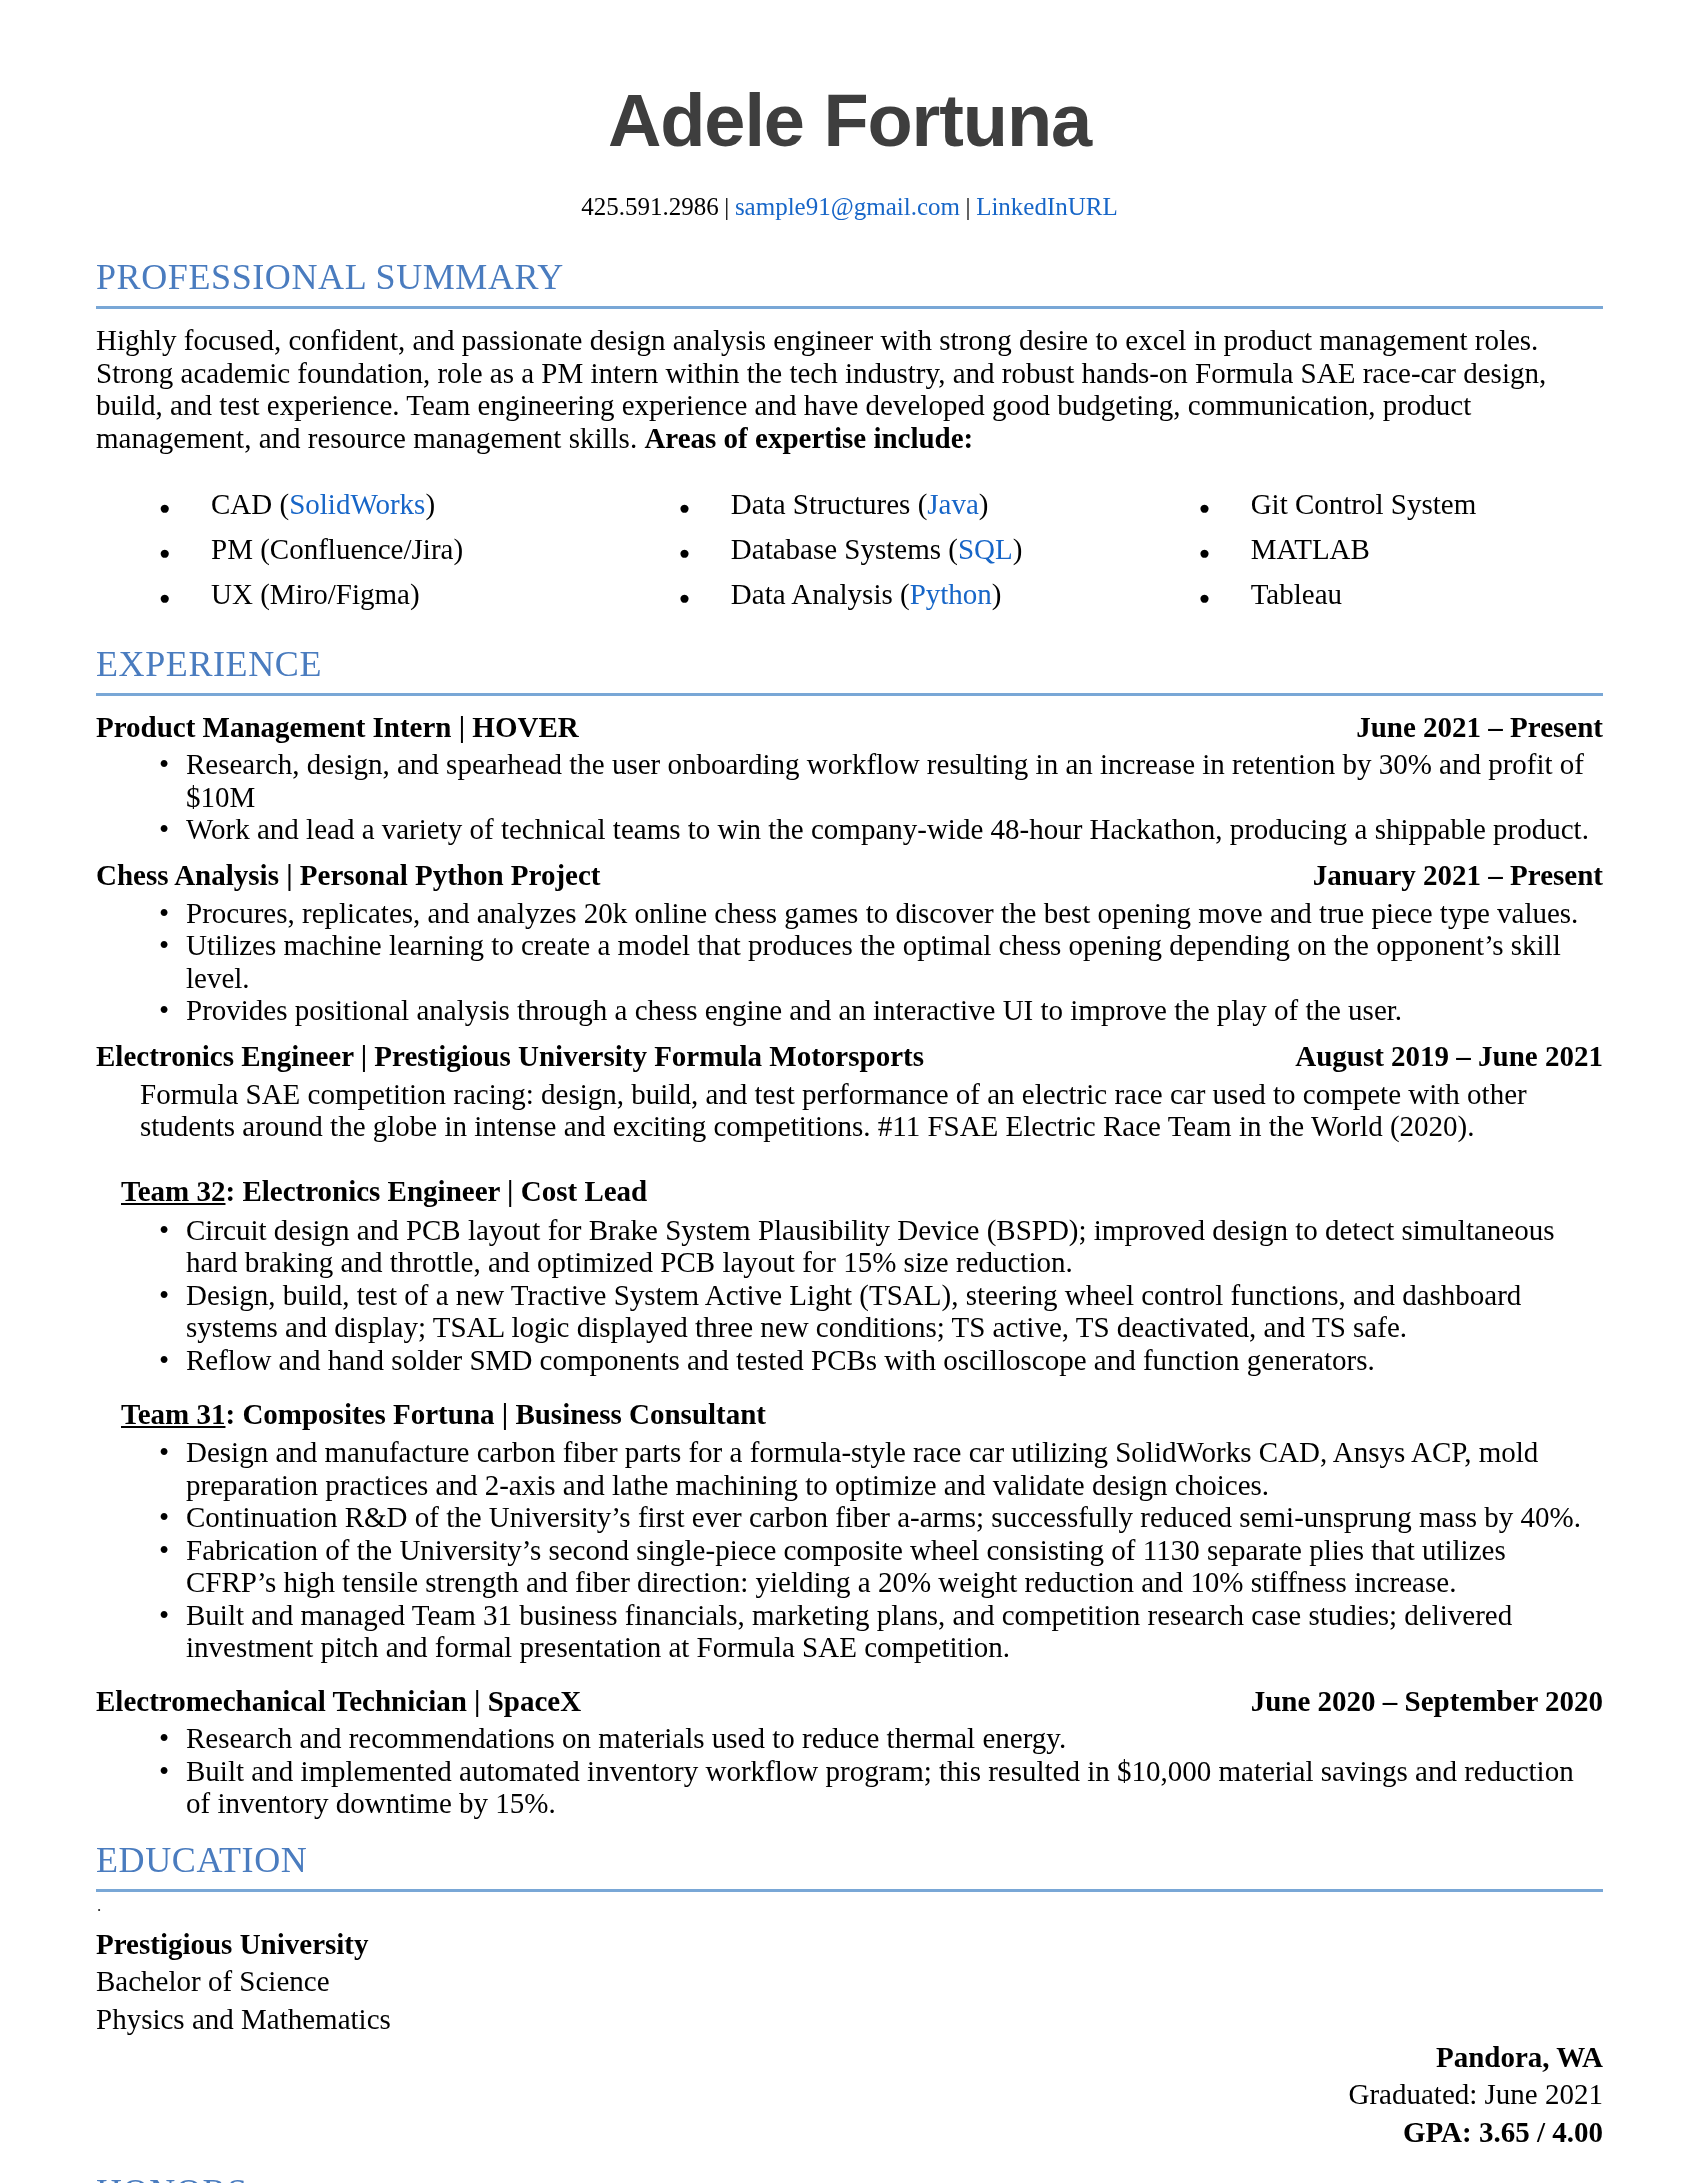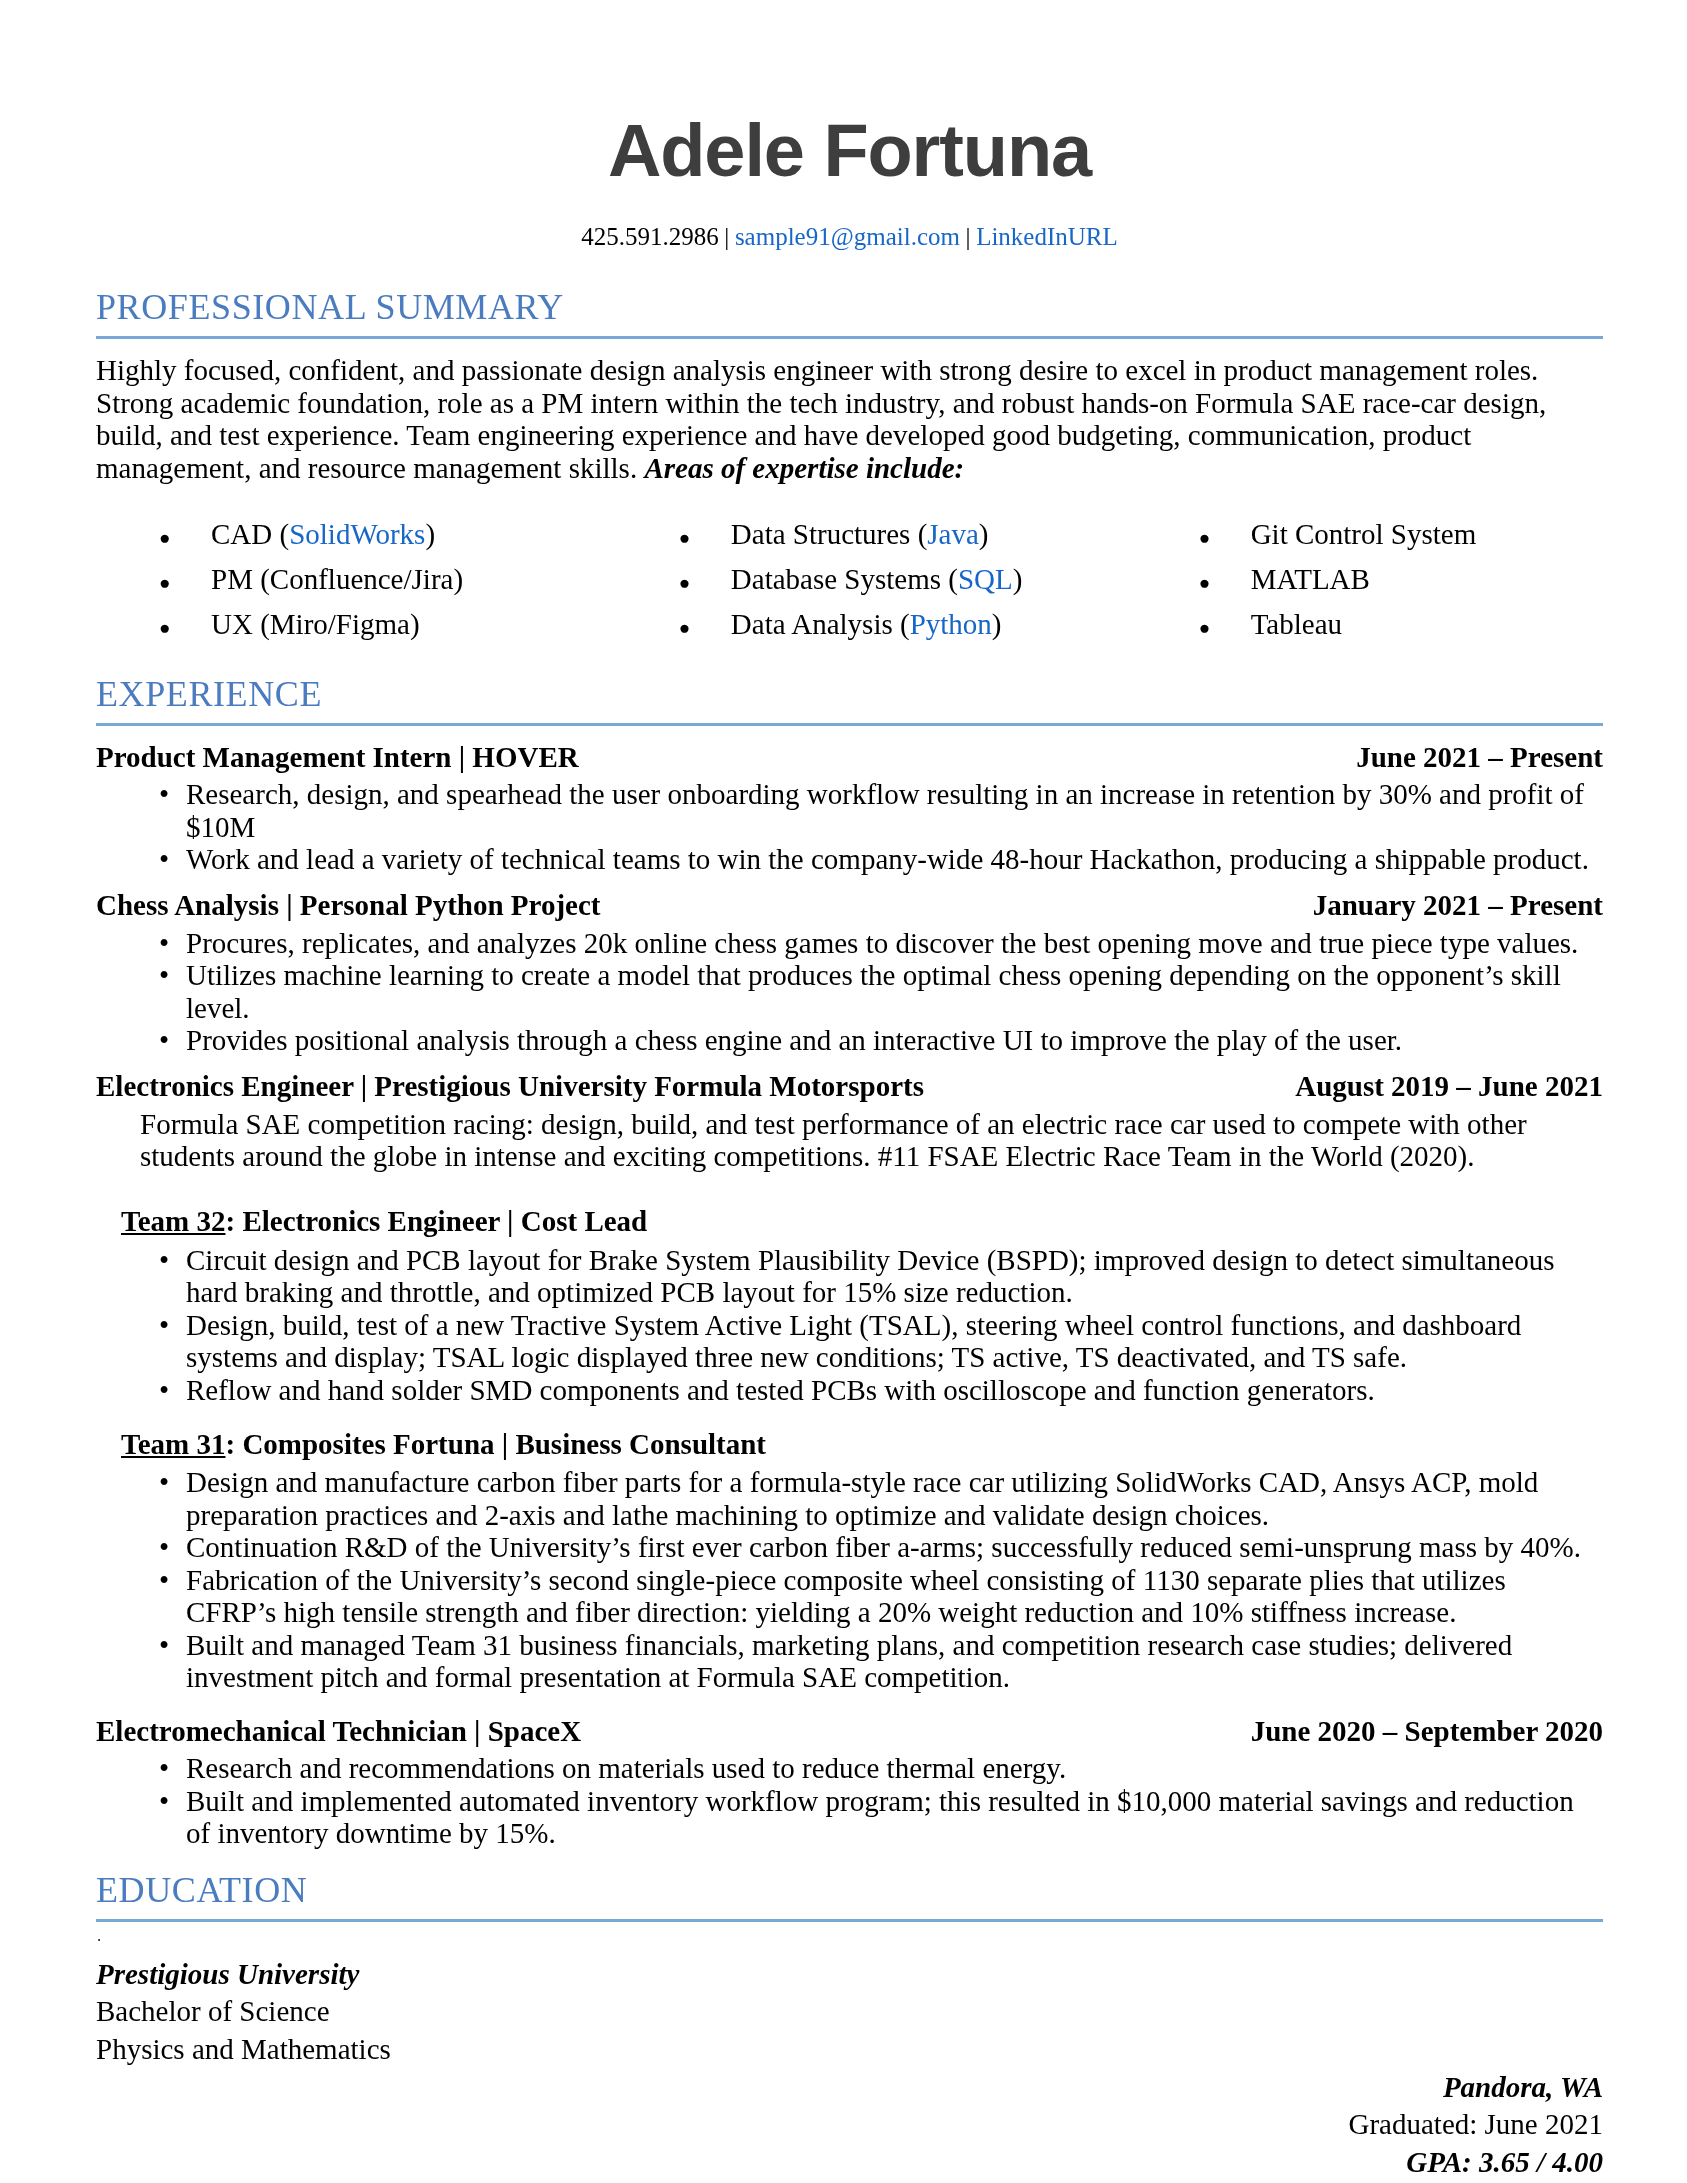--- a/index.html
+++ b/index.html
@@ -18,7 +18,7 @@
     box-sizing: border-box;
     width: 1687px;
     height: 2183px;
-    padding: 112px 84px 56px 96px;
+    padding: 82px 84px 56px 96px;
     border-radius: 19px;
   }
   

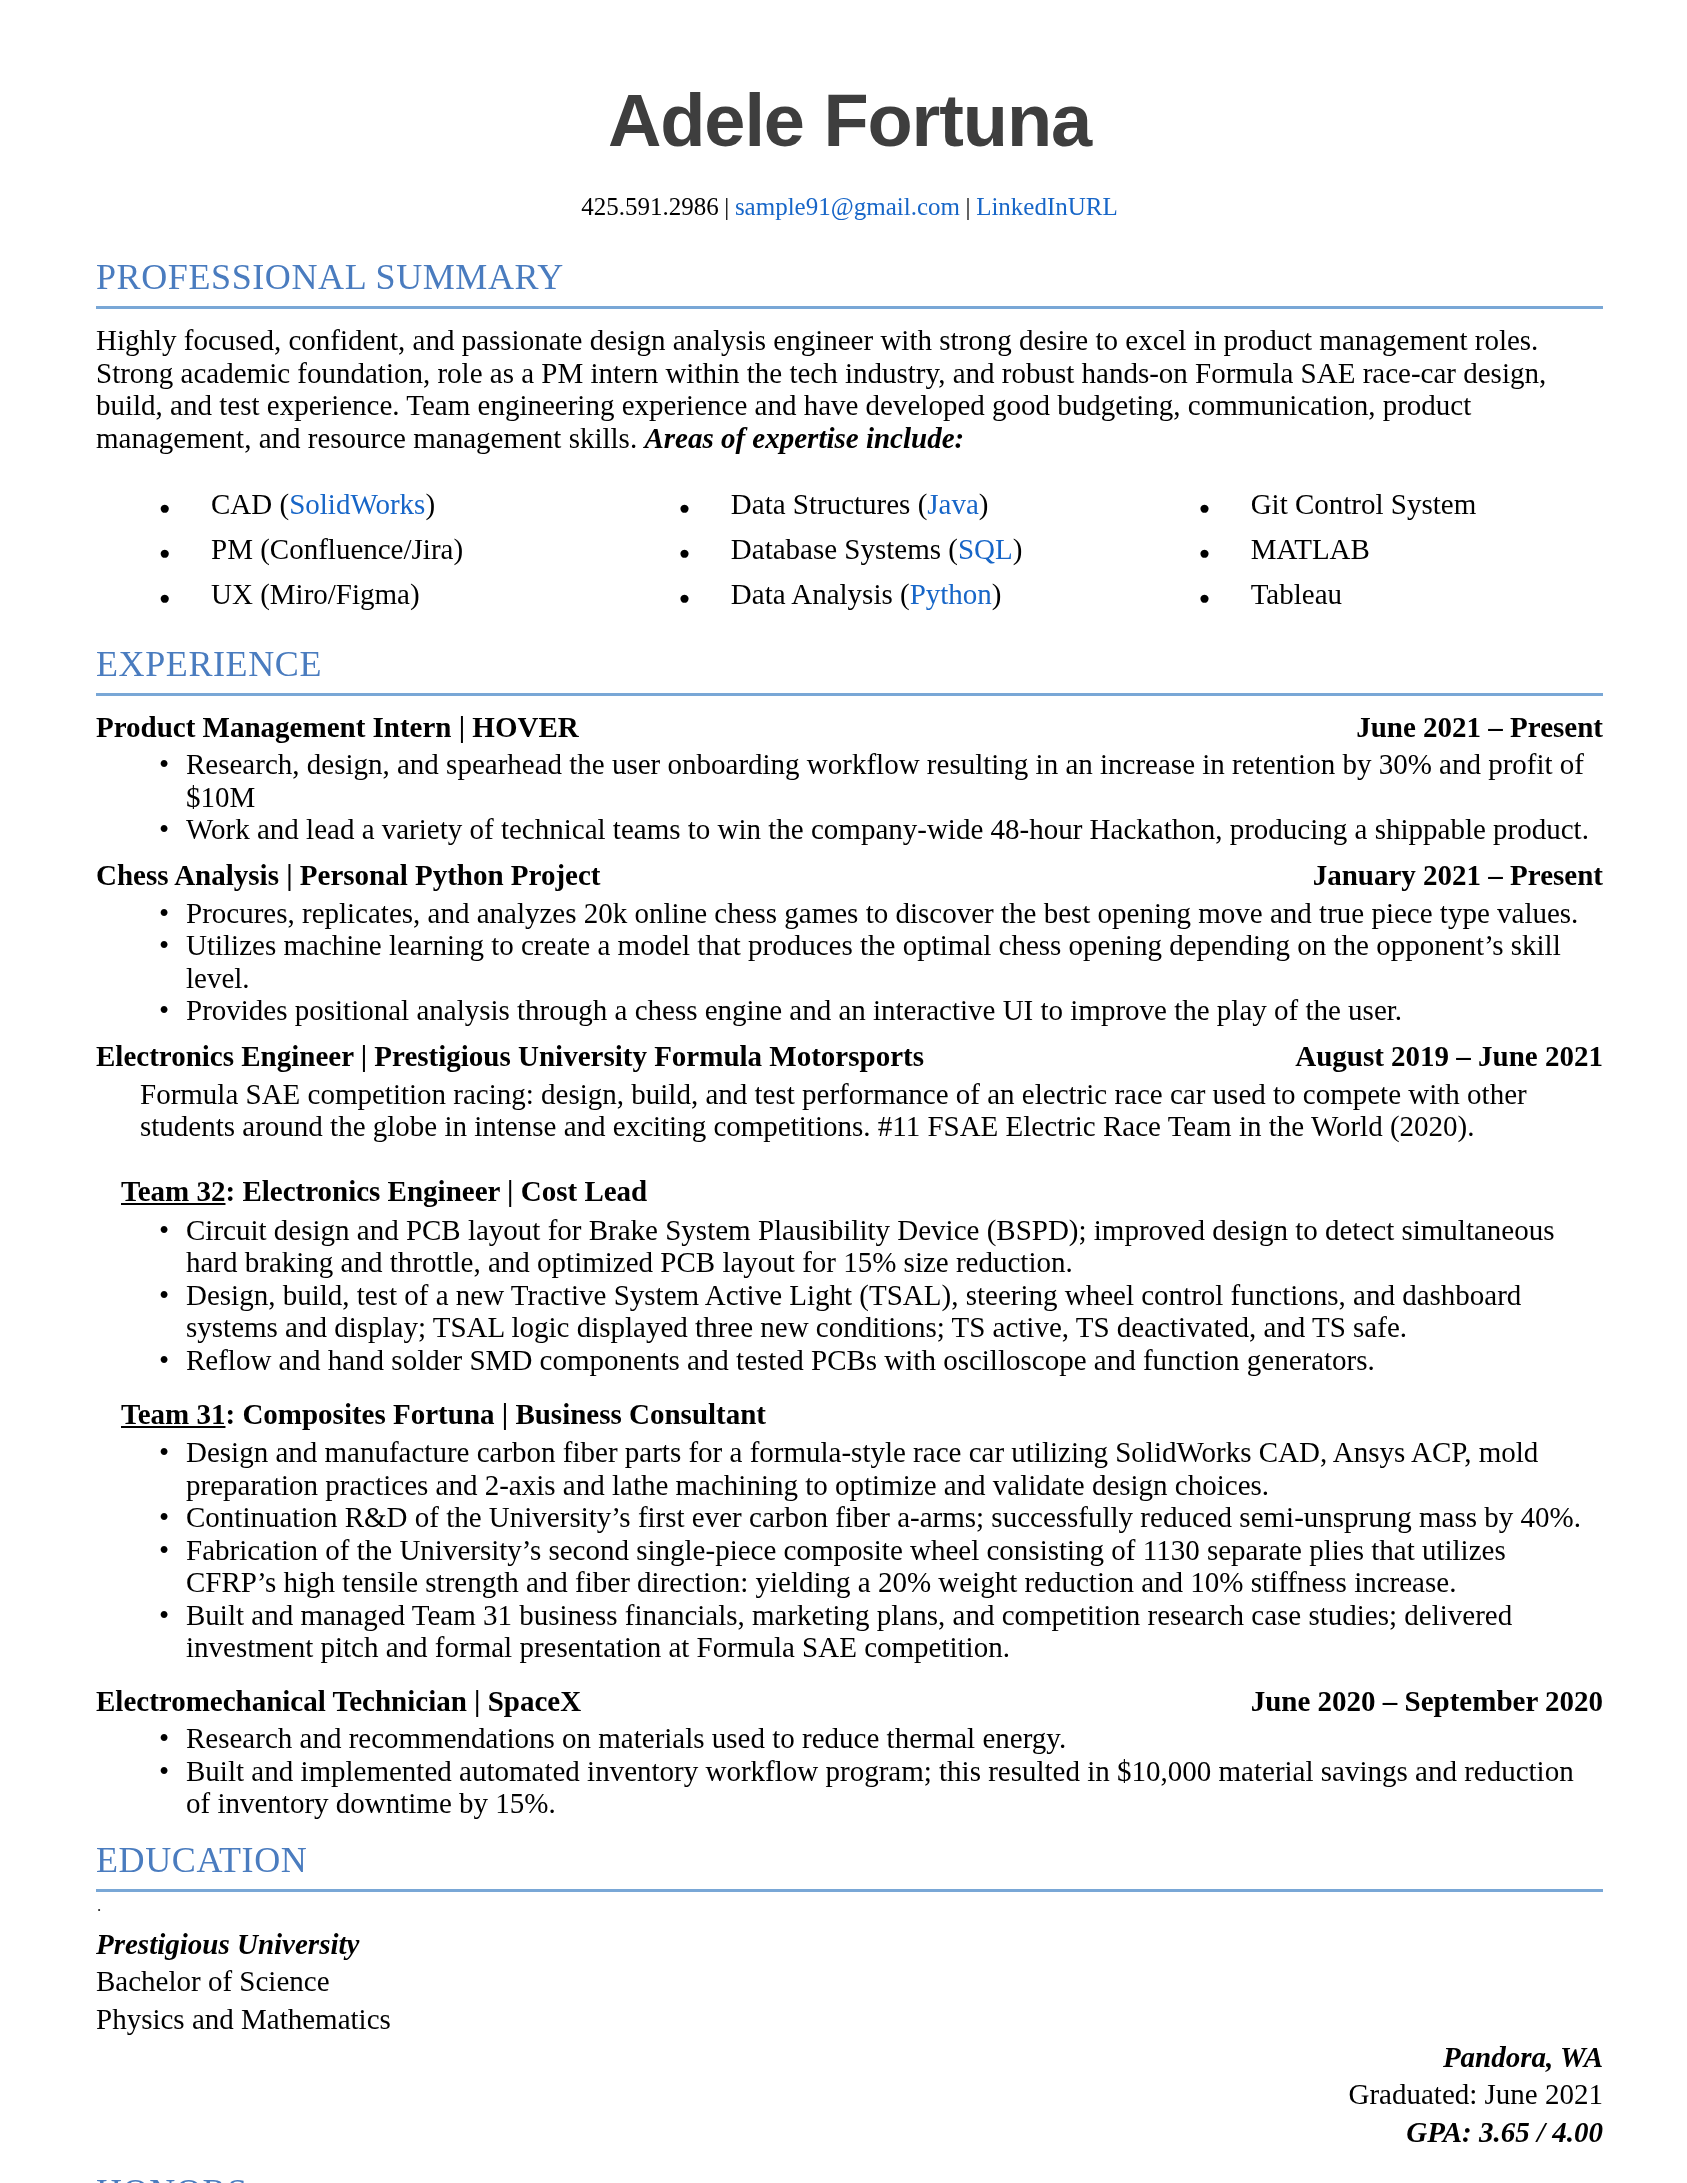--- a/index.html
+++ b/index.html
@@ -62,7 +62,7 @@
     margin: 0 0 34px 0;
     white-space: pre-wrap;
   }
-  .bold { font-weight: bold; font-style: italic; }
+  .bold { font-weight: bold; }
   
   .skills {
     display: grid;

